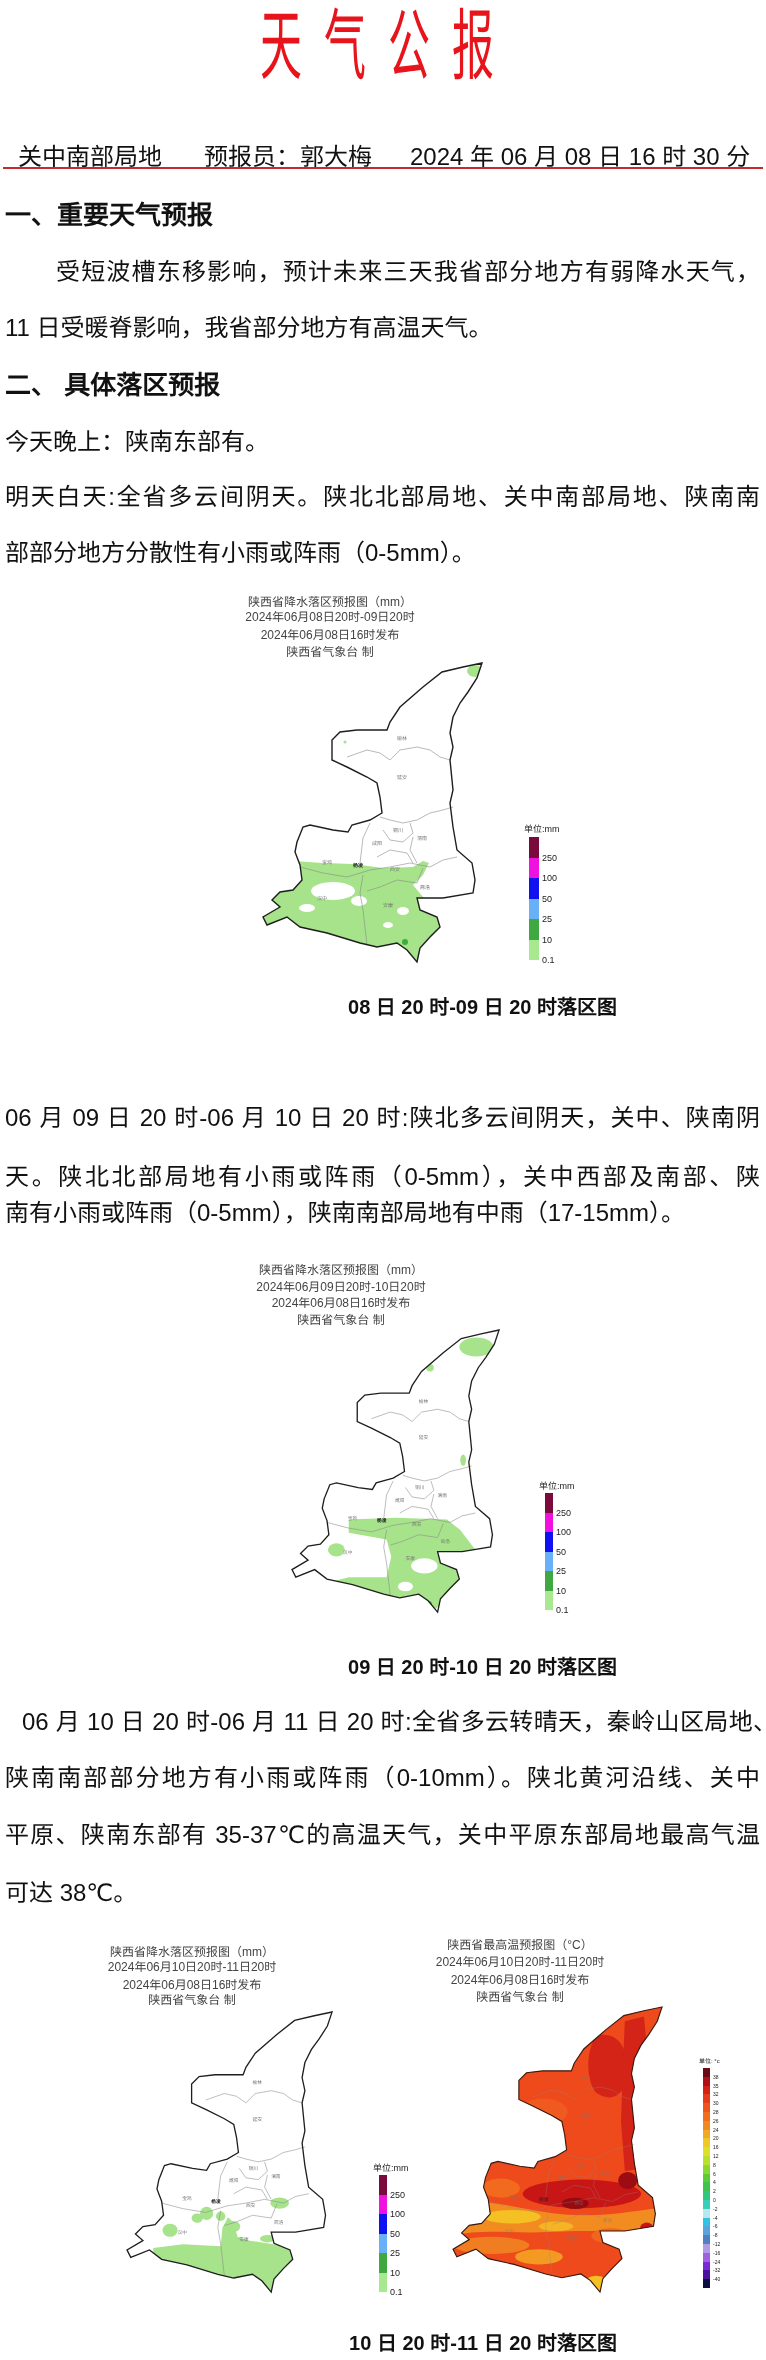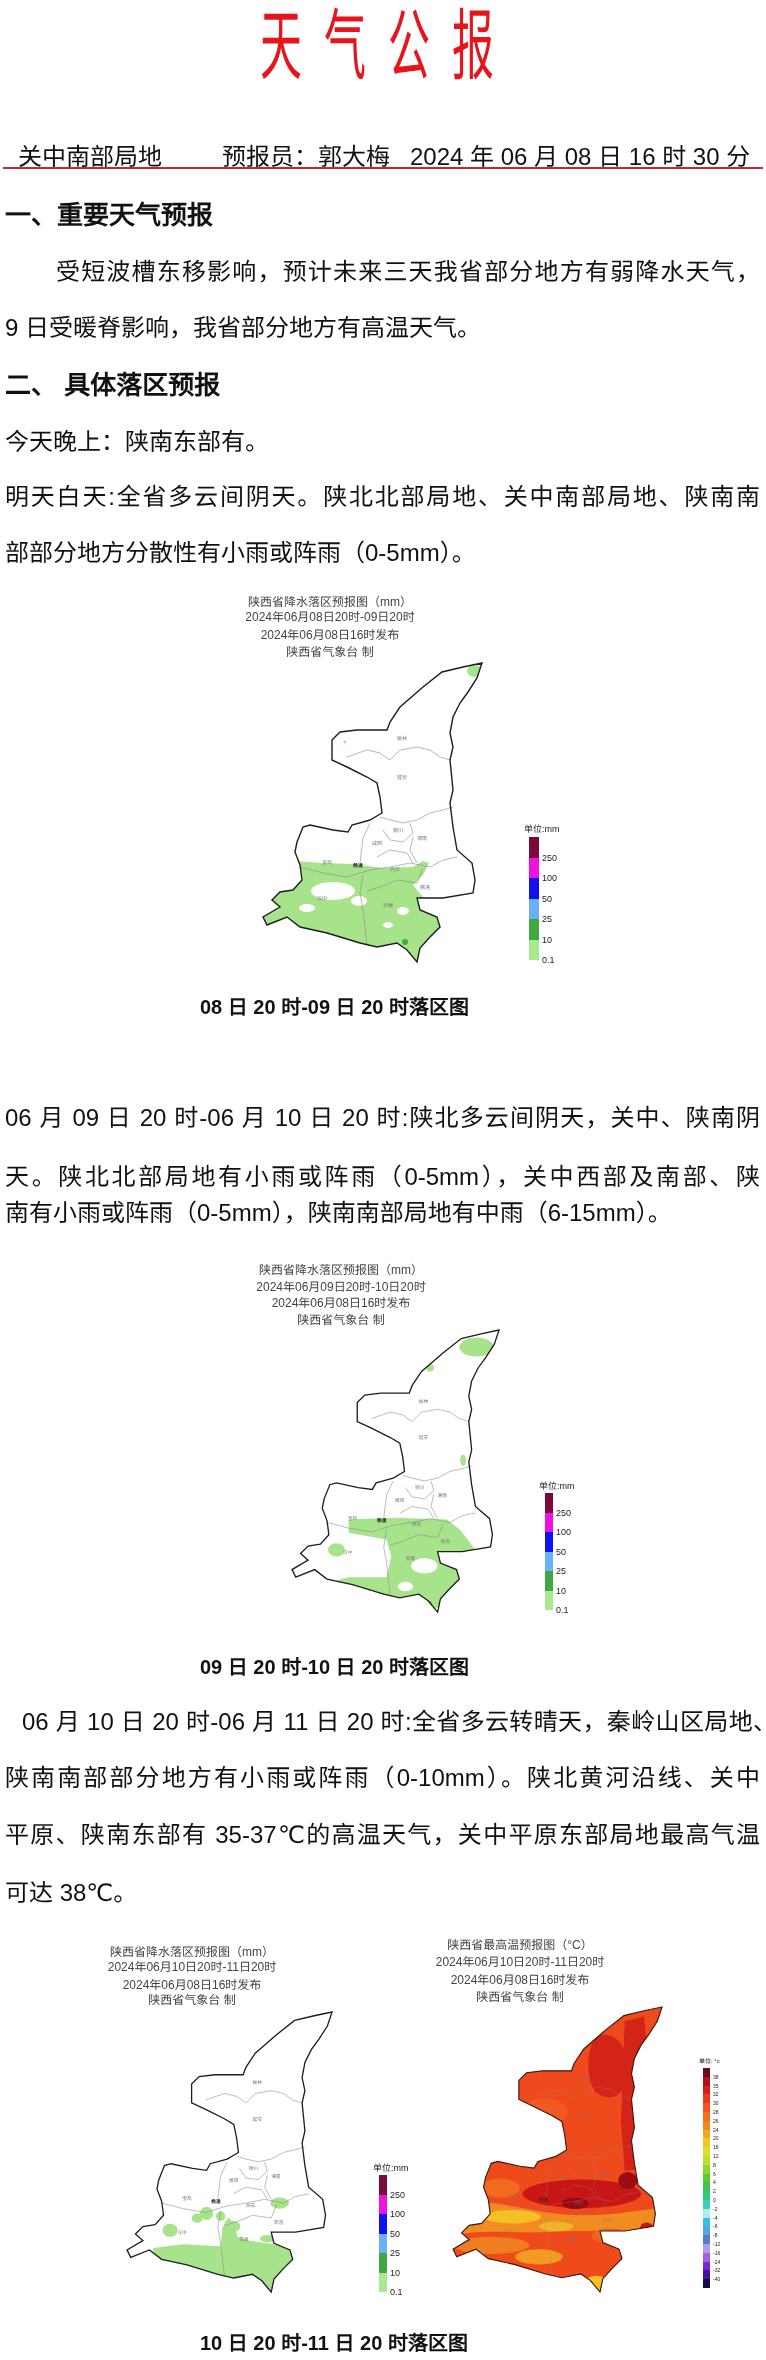--- a/index.html
+++ b/index.html
@@ -62,7 +62,7 @@
 <div class="title" style="color: rgb(232, 20, 28);">天气公报</div>
 
 <div class="hdr" style="left:18px">关中南部局地</div>
-<div class="hdr" style="left:222px">预报员：郭大梅</div>
+<div class="hdr" style="left:204px">预报员：郭大梅</div>
 <div class="hdr" style="left:410px">2024 年 06 月 08 日 16 时 30 分</div>
 <div class="rule" style="background: rgb(196, 42, 48);"></div>
 

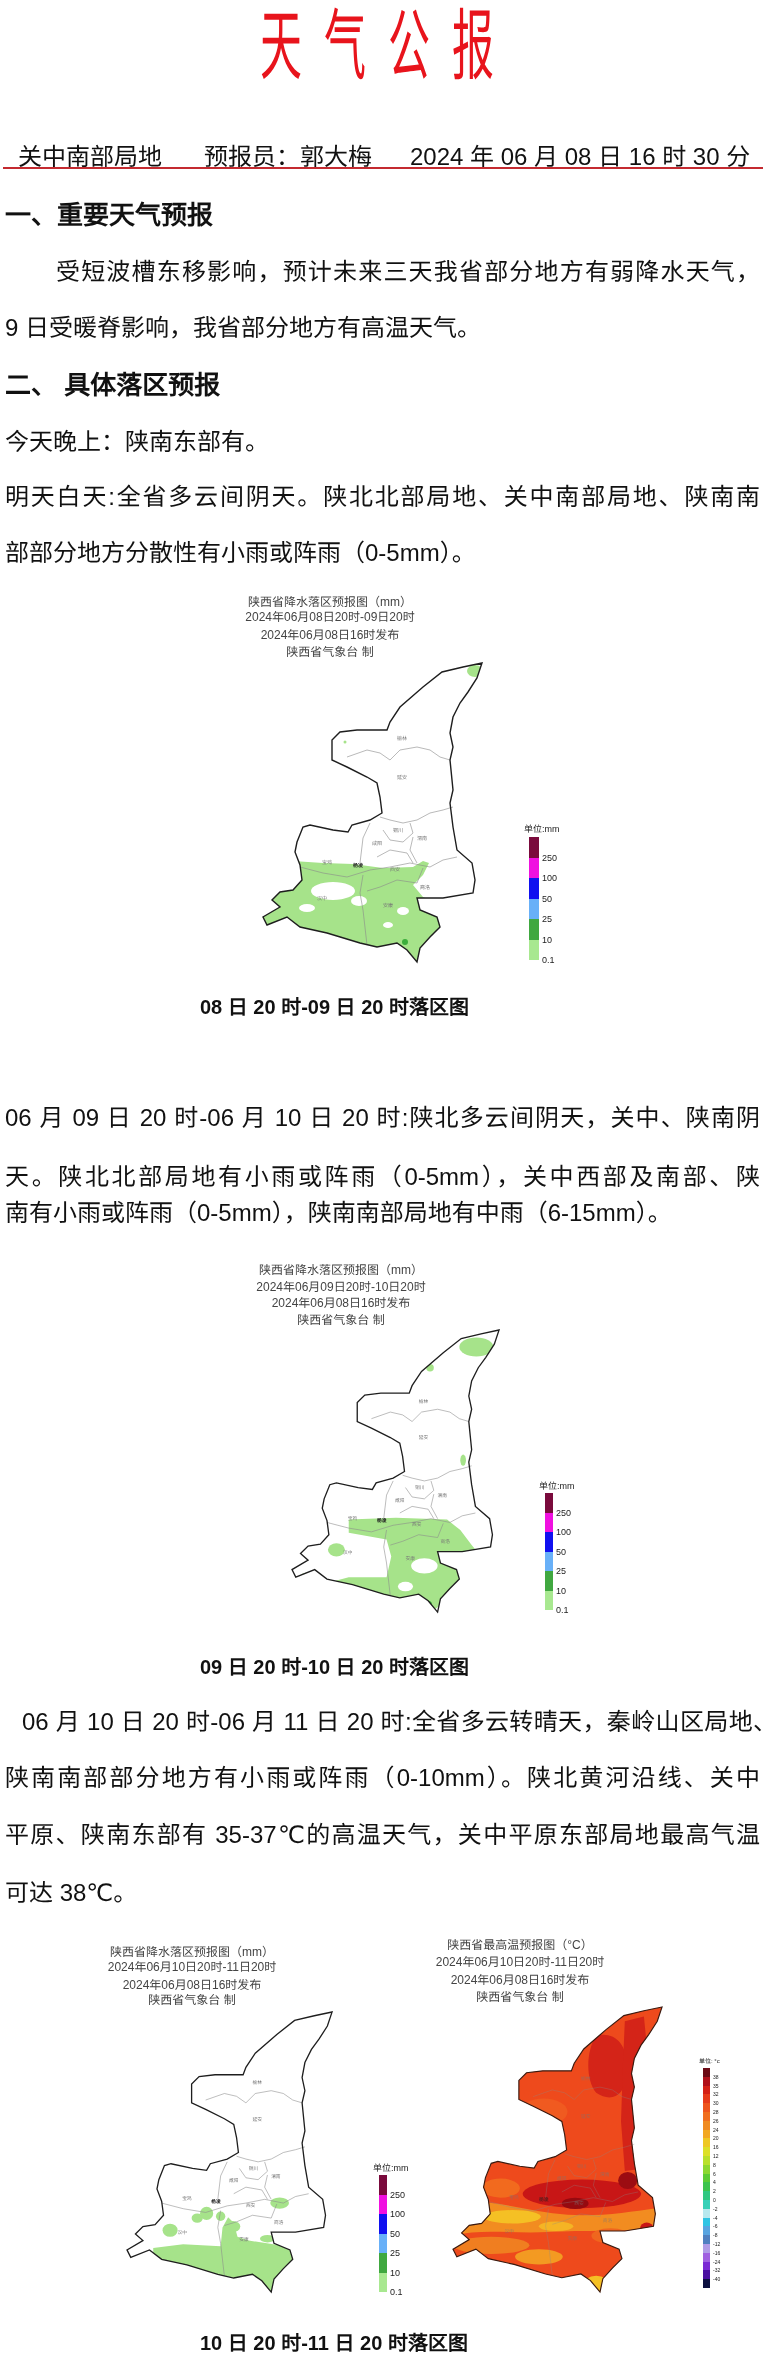--- a/index.html
+++ b/index.html
@@ -68,7 +68,7 @@
 
 <div class="ln h" style="left:5px;top:200px;width:400px">一、重要天气预报</div>
 <div class="ln just" style="left:56px;top:257px;width:704px">受短波槽东移影响，预计未来三天我省部分地方有弱降水天气，</div>
-<div class="ln" style="left:5px;top:313px;width:755px">9 日受暖脊影响，我省部分地方有高温天气。</div>
+<div class="ln" style="left:5px;top:313px;width:755px">11 日受暖脊影响，我省部分地方有高温天气。</div>
 
 <div class="ln h" style="left:5px;top:370px;width:400px;white-space:pre">二、 具体落区预报</div>
 

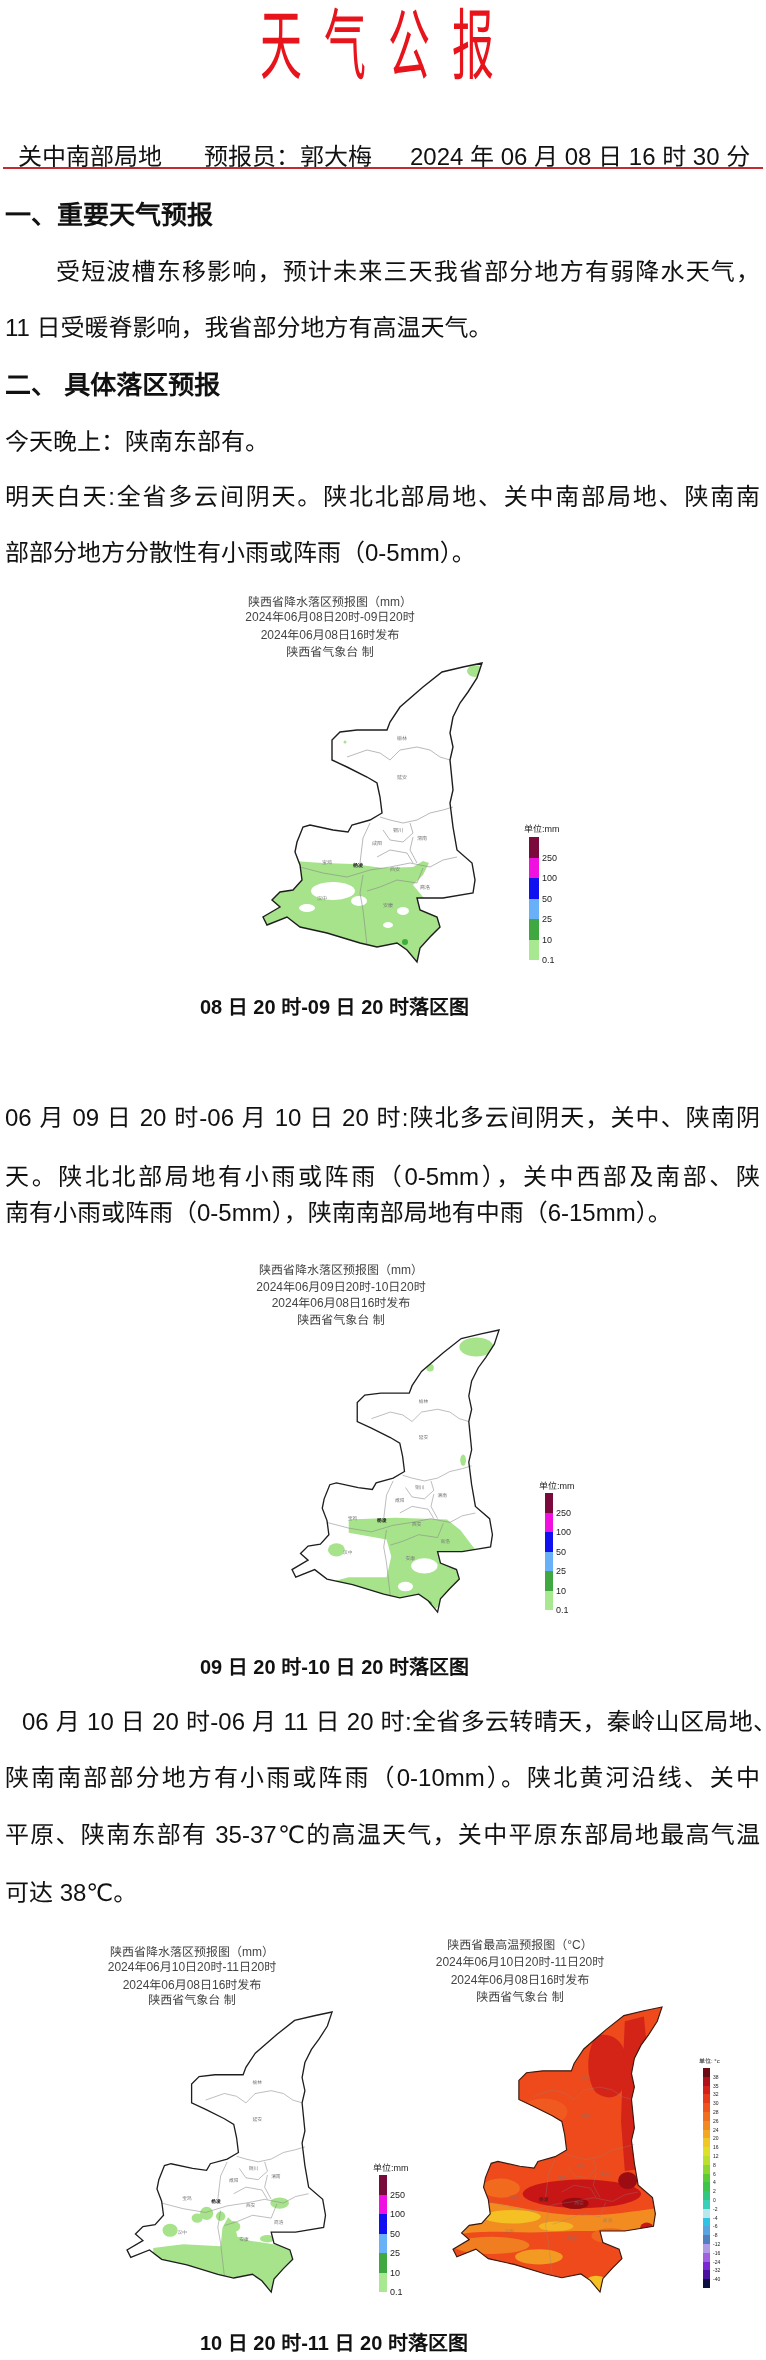--- a/index.html
+++ b/index.html
@@ -15,7 +15,7 @@
   .b{font-weight:normal;}
   .mh{position:absolute;font-size:12px;line-height:14px;color:#444;white-space:nowrap;transform:translateX(-50%);}
   .map{position:absolute;overflow:visible;}
-  .cap{position:absolute;left:200px;width:400px;text-align:left;font-size:20px;font-weight:bold;line-height:24px;color:#111;}
+  .cap{position:absolute;left:217px;width:400px;text-align:right;font-size:20px;font-weight:bold;line-height:24px;color:#111;}
   .legend{position:absolute;}
   .legend .bar{position:absolute;left:0;top:0;}
   .legend .band{position:absolute;left:0;width:100%;}

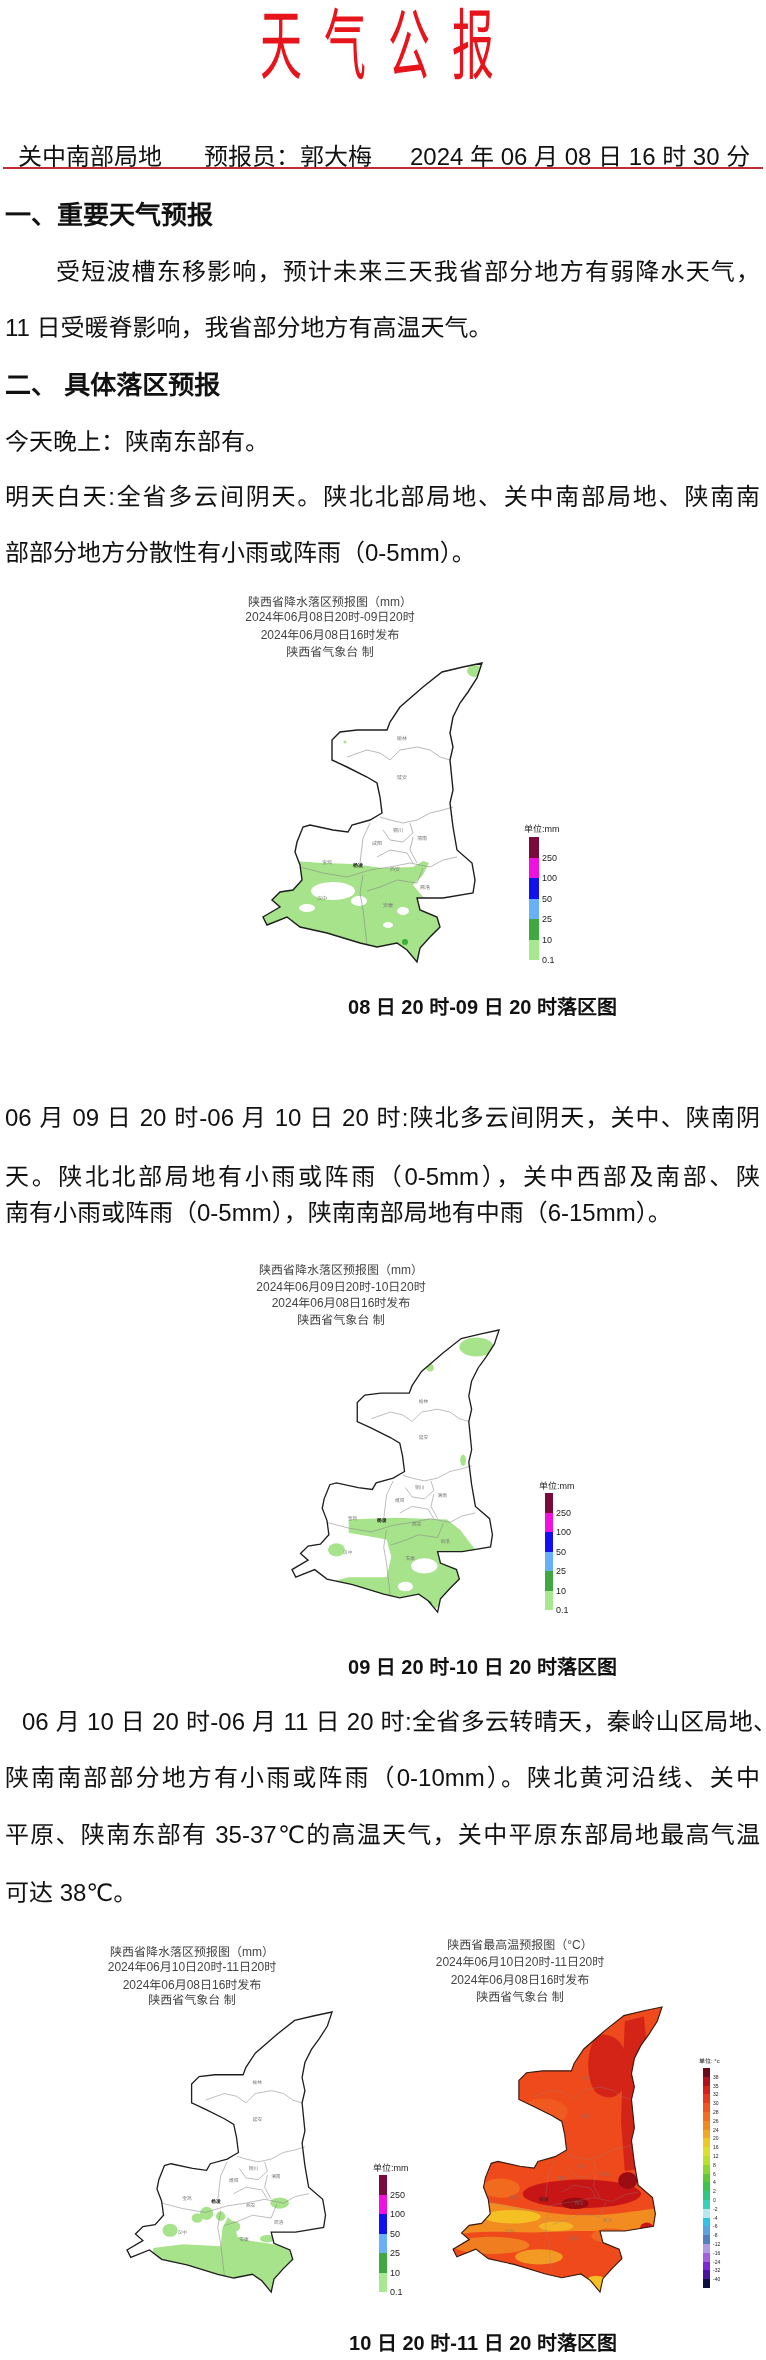--- a/index.html
+++ b/index.html
@@ -128,7 +128,7 @@
   <span class="b">06 月 09 日 20 时-06 月 10 日 20 时:</span><span>陕北多云间阴天，关中、陕南阴</span>
 </div>
 <div class="ln just" style="left:5px;top:1162px;width:755px">天。陕北北部局地有小雨或阵雨（0-5mm），关中西部及南部、陕</div>
-<div class="ln" style="left:5px;top:1198px;width:755px">南有小雨或阵雨（0-5mm），陕南南部局地有中雨（6-15mm）。</div>
+<div class="ln" style="left:5px;top:1198px;width:755px">南有小雨或阵雨（0-5mm），陕南南部局地有中雨（17-15mm）。</div>
 
 <div class="mh" style="left:341px;top:1263px">陕西省降水落区预报图（mm）</div>
 <div class="mh" style="left:341px;top:1280px">2024年06月09日20时-10日20时</div>

